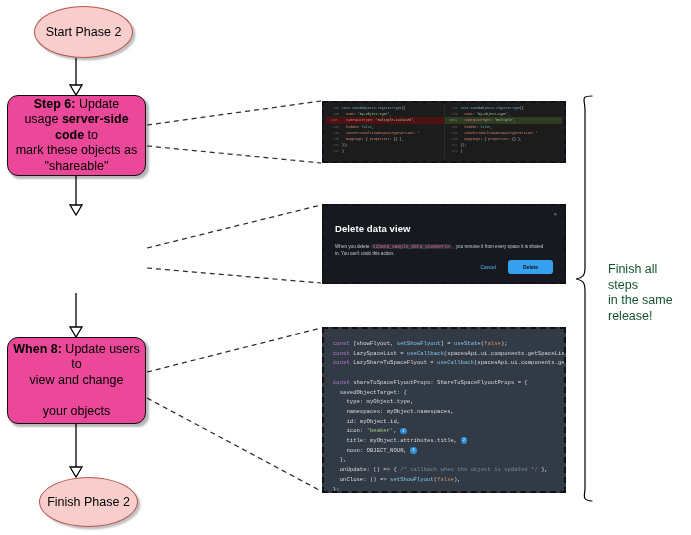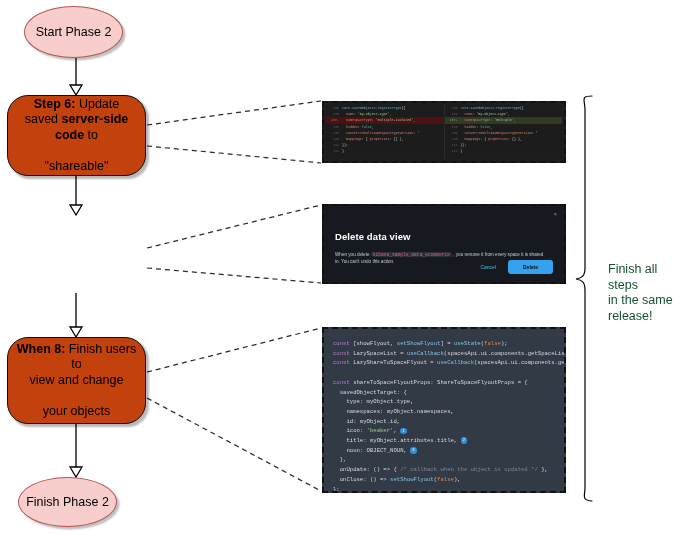--- a/index.html
+++ b/index.html
@@ -18,7 +18,7 @@
            box-shadow:2.5px 2.5px 2px rgba(0,0,0,.28);}
   .procbox b{font-weight:bold;}
 
-  #start-node{left:24px;top:6px;width:99px;height:52px;}
+  #start-node{left:34px;top:6px;width:99px;height:52px;}
   #step6-node{left:7px;top:95px;width:139px;height:81px;}
   #step7-node{left:7px;top:215px;width:139px;height:78px;}
   #step8-node{left:7px;top:337px;width:139px;height:87px;}

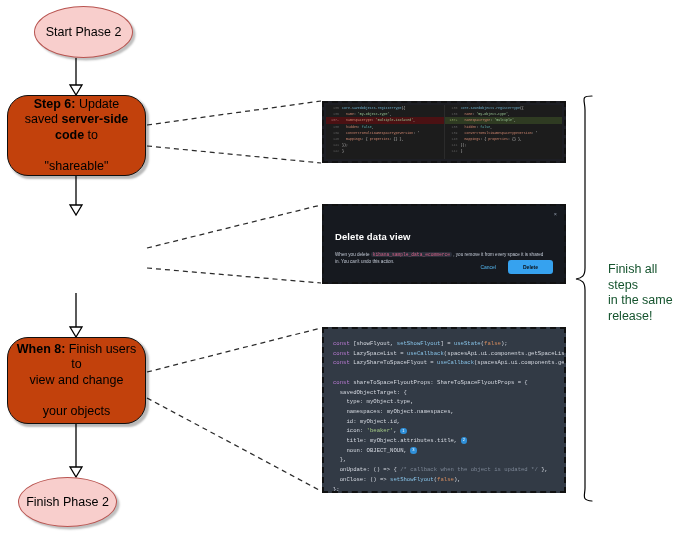--- a/index.html
+++ b/index.html
@@ -13,7 +13,7 @@
   .ellipse{border-radius:50%;background:#f8cecc;border:1.3px solid #b85450;
            color:#000;font-size:12.5px;
            box-shadow:2.5px 2.5px 2px rgba(0,0,0,.25);}
-  .procbox{border-radius:21px;background:#c2410c;border:1.3px solid #0f0f0f;
+  .procbox{border-radius:11px;background:#ec4899;border:1.3px solid #0f0f0f;
            color:#000;font-size:12.5px;line-height:15.5px;padding:2px 5px;
            box-shadow:2.5px 2.5px 2px rgba(0,0,0,.28);}
   .procbox b{font-weight:bold;}

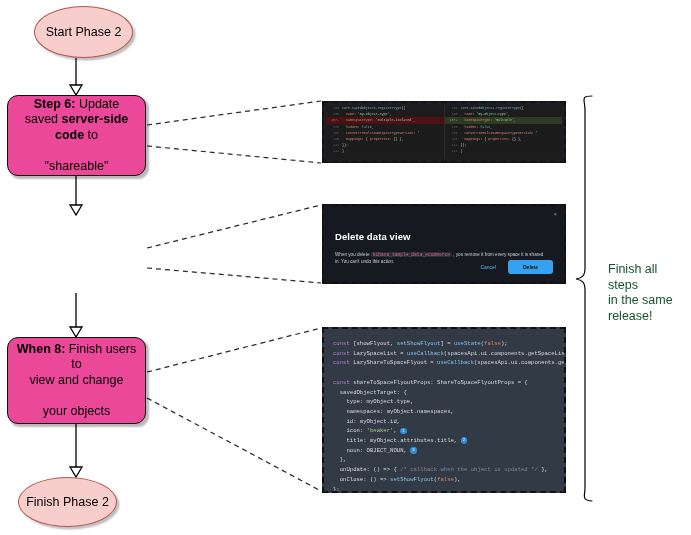--- a/index.html
+++ b/index.html
@@ -138,7 +138,7 @@
   <div class="node procbox" id="step6-node">
     <div>
       <b>Step 6:</b><span> Update</span><br>
-      <span>saved </span><b>server-side code</b><span> to</span><br>
+      <span>usage </span><b>server-side code</b><span> to</span><br>
       <br>
       <span>"shareable"</span>
     </div>

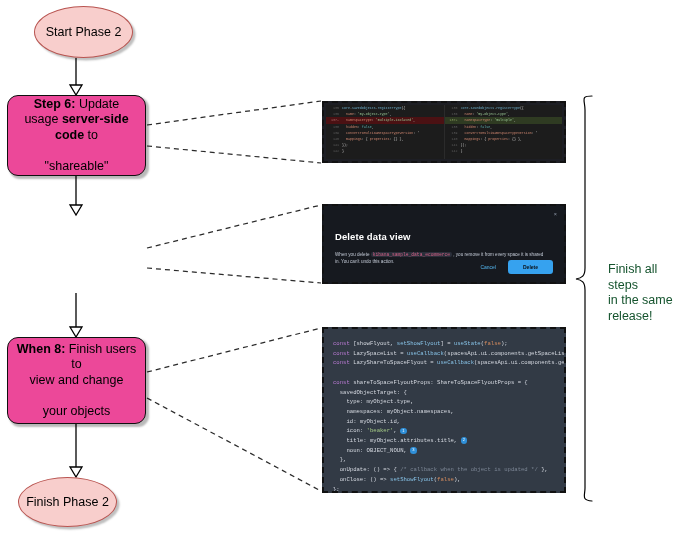--- a/index.html
+++ b/index.html
@@ -139,7 +139,7 @@
     <div>
       <b>Step 6:</b><span> Update</span><br>
       <span>usage </span><b>server-side code</b><span> to</span><br>
-      <br>
+      <span>mark these objects as</span><br>
       <span>"shareable"</span>
     </div>
   </div>

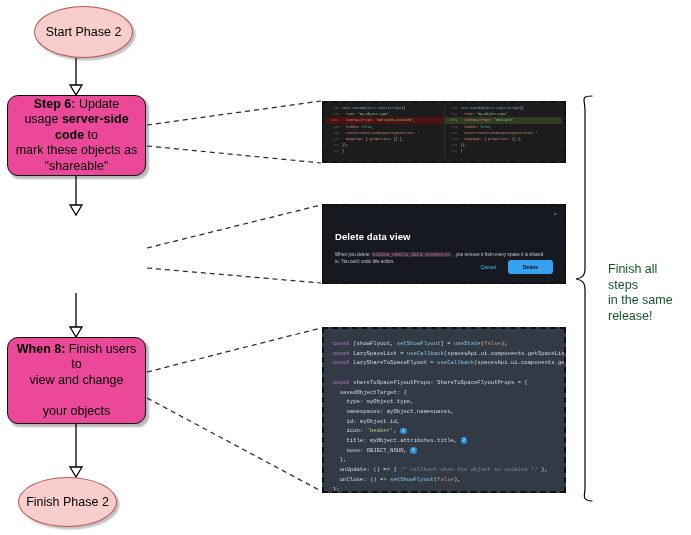--- a/index.html
+++ b/index.html
@@ -60,7 +60,7 @@
   .modal{width:100%;height:100%;background:#16191f;position:relative;
          padding:9px 11px;box-sizing:border-box;color:#dfe5ef;}
   .modal-title{font-size:9.5px;font-weight:bold;color:#ffffff;
-               letter-spacing:.1px;margin:16px 0 9px 0;}
+               letter-spacing:.1px;margin:8px 0 9px 0;}
   .modal-body{font-size:4.6px;line-height:7px;color:#c3cad6;max-width:210px;}
   .code-chip{color:#d36086;background:#2a2f3a;border-radius:2px;
              padding:0 2px;font-family:"Liberation Mono","DejaVu Sans Mono",monospace;}

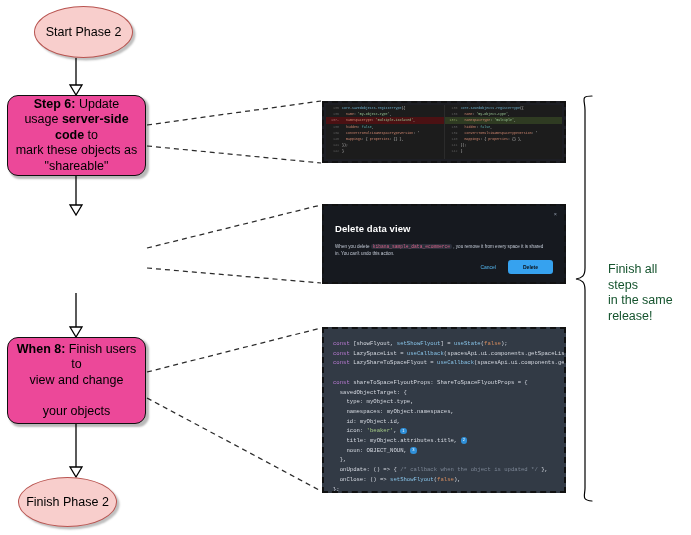--- a/index.html
+++ b/index.html
@@ -147,7 +147,7 @@
 
   <div class="node procbox" id="step8-node">
     <div>
-      <b>When 8:</b><span> Finish users to</span><br>
+      <b>When 8:</b><span> Update users to</span><br>
       <span>view and change</span><br>
       <br>
       <span>your objects</span>

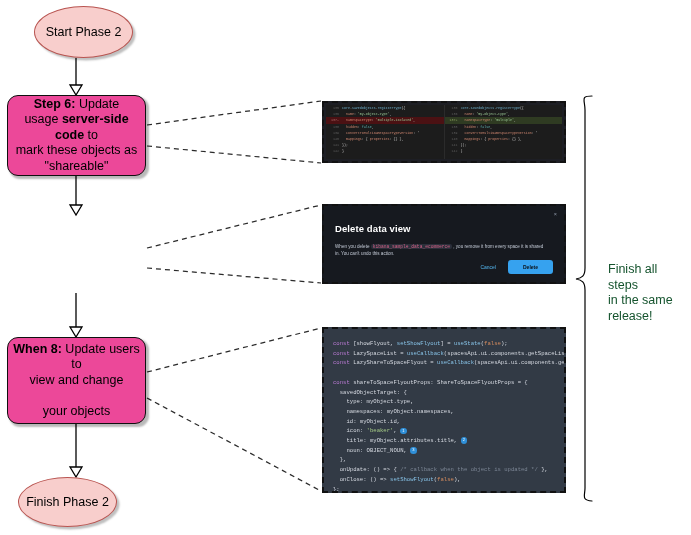--- a/index.html
+++ b/index.html
@@ -22,7 +22,7 @@
   #step6-node{left:7px;top:95px;width:139px;height:81px;}
   #step7-node{left:7px;top:215px;width:139px;height:78px;}
   #step8-node{left:7px;top:337px;width:139px;height:87px;}
-  #finish-node{left:18px;top:477px;width:99px;height:50px;align-items:center;}
+  #finish-node{left:39px;top:477px;width:99px;height:50px;align-items:center;}
 
   
   .overlay{position:absolute;left:0;top:0;width:691px;height:535px;

